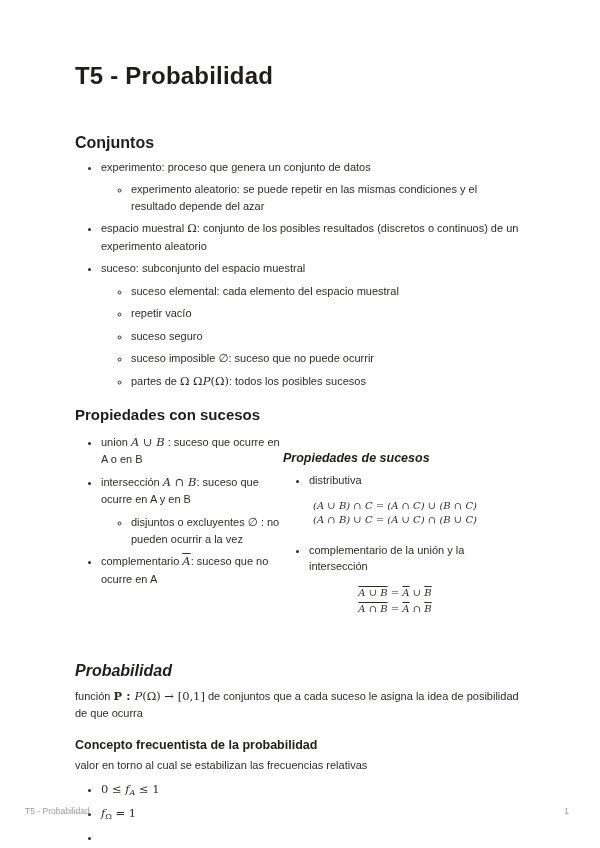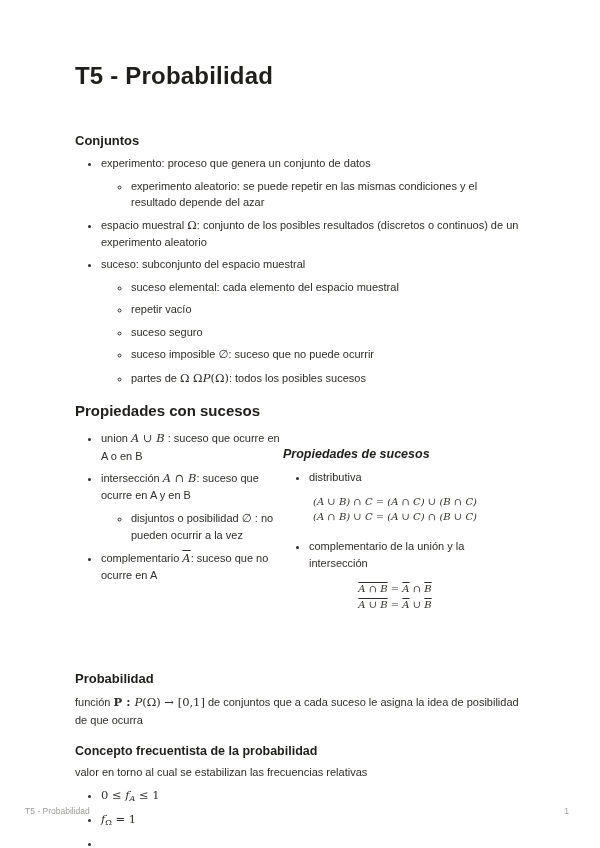--- a/index.html
+++ b/index.html
@@ -13,7 +13,7 @@
 
   h1,h2,h3,h4 { color:#1f1e1b; font-family:"Liberation Sans", sans-serif; }
   h1 { font-size:24px; line-height:1.2; margin:0; letter-spacing:0.2px; }
-  h2 { font-size:13px; line-height:1.25; margin:42px 0 6px 0; }
+  h2 { font-size:16px; line-height:1.25; margin:42px 0 6px 0; }
   h2.tight { margin-top:44px; }
   h3 { font-size:15px;  line-height:1.3; margin:14px 0 4px 0; }
   h4 { font-size:12.5px; line-height:1.3; margin:0 0 4px 0; }

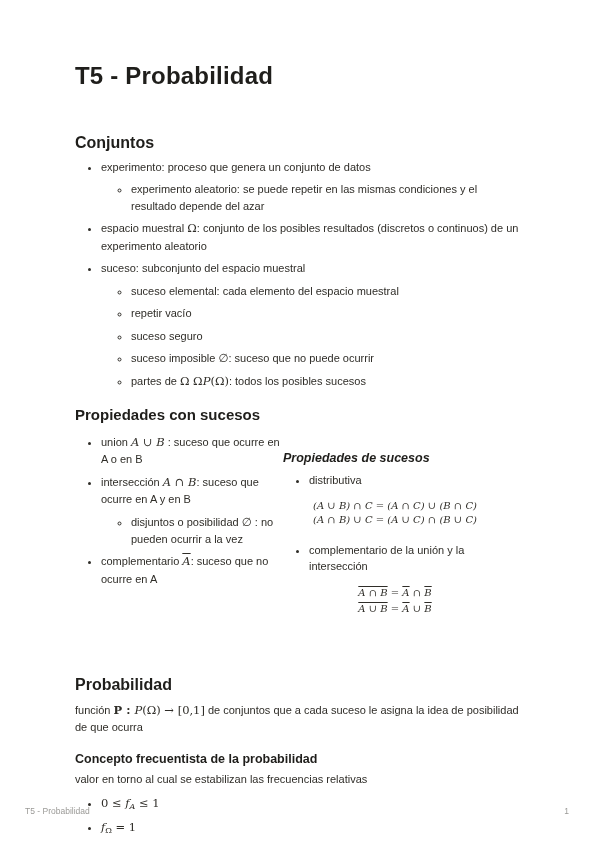--- a/index.html
+++ b/index.html
@@ -95,7 +95,7 @@
             <span>intersección </span><span class="mi">A ∩ B</span><span>: suceso que ocurre en A y en B</span>
             <ul class="lvl2">
               <li>
-                <span>disjuntos o  posibilidad </span><span class="m">∅</span><span> : no pueden ocurrir a la vez</span>
+                <span>disjuntos o  excluyentes </span><span class="m">∅</span><span> : no pueden ocurrir a la vez</span>
               </li>
             </ul>
           </li>

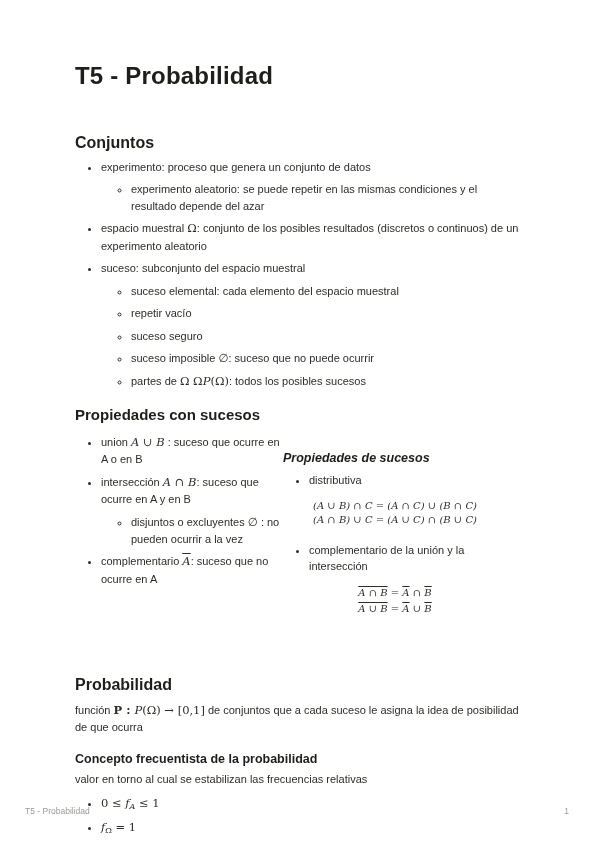--- a/index.html
+++ b/index.html
@@ -118,8 +118,8 @@
           <li><span>complementario de la unión y la intersección</span></li>
         </ul>
         <div class="formula">
+          <div class="line"><span class="mi ovl">A ∪ B</span><span class="mi"> = </span><span class="mi ovl">A</span><span class="mi"> ∪ </span><span class="mi ovl">B</span></div>
           <div class="line"><span class="mi ovl">A ∩ B</span><span class="mi"> = </span><span class="mi ovl">A</span><span class="mi"> ∩ </span><span class="mi ovl">B</span></div>
-          <div class="line"><span class="mi ovl">A ∪ B</span><span class="mi"> = </span><span class="mi ovl">A</span><span class="mi"> ∪ </span><span class="mi ovl">B</span></div>
         </div>
       </div>
     </div>

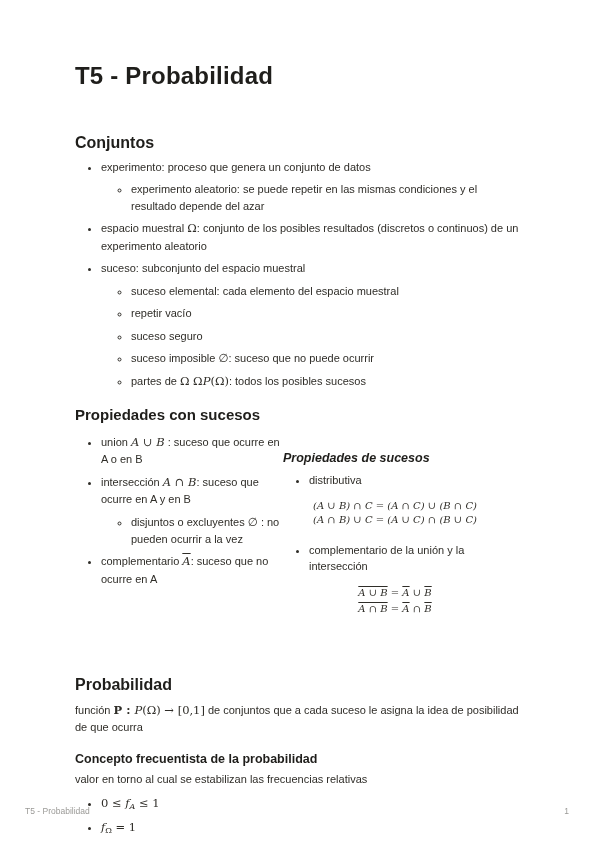--- a/index.html
+++ b/index.html
@@ -14,7 +14,7 @@
   h1,h2,h3,h4 { color:#1f1e1b; font-family:"Liberation Sans", sans-serif; }
   h1 { font-size:24px; line-height:1.2; margin:0; letter-spacing:0.2px; }
   h2 { font-size:16px; line-height:1.25; margin:42px 0 6px 0; }
-  h2.tight { margin-top:44px; }
+  h2.tight { margin-top:30px;font-style:italic; }
   h3 { font-size:15px;  line-height:1.3; margin:14px 0 4px 0; }
   h4 { font-size:12.5px; line-height:1.3; margin:0 0 4px 0; }
 

